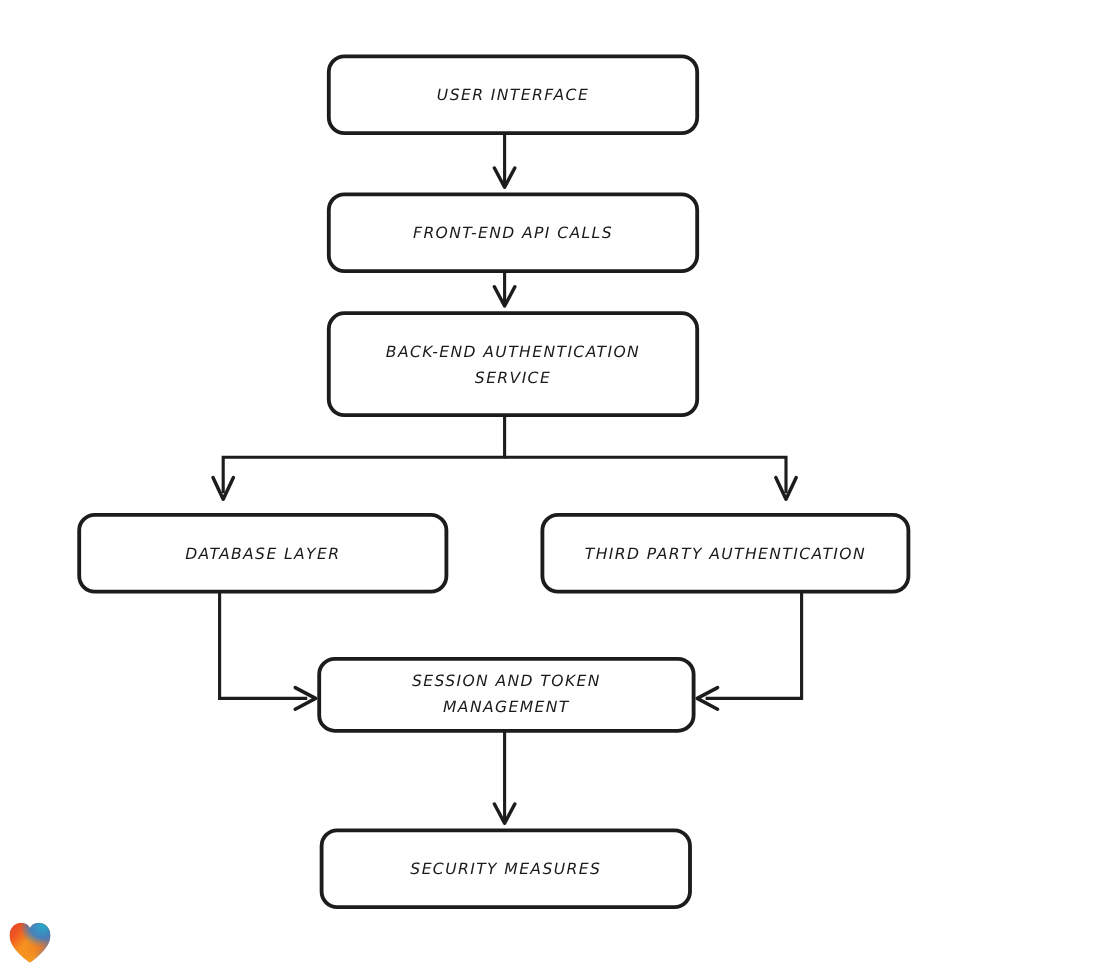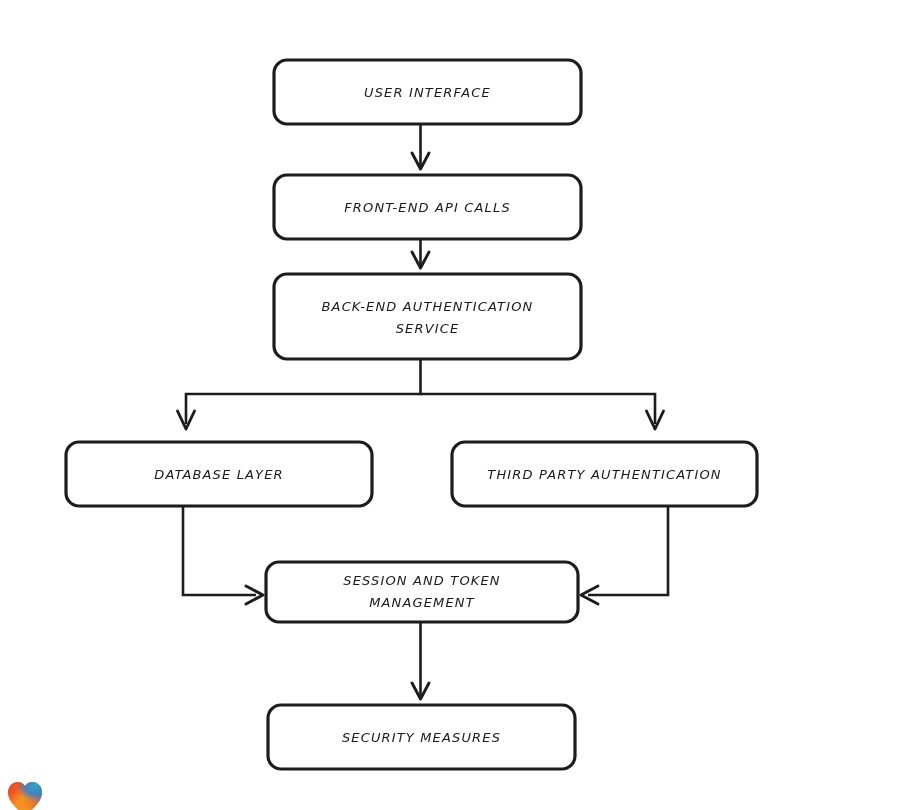--- a/index.html
+++ b/index.html
@@ -18,7 +18,7 @@
   #canvas-wrap {
     position: absolute;
     left: 0;
-    top: 17px;
+    top: 4px;
     width: 911px;
     height: 638px;
   }

